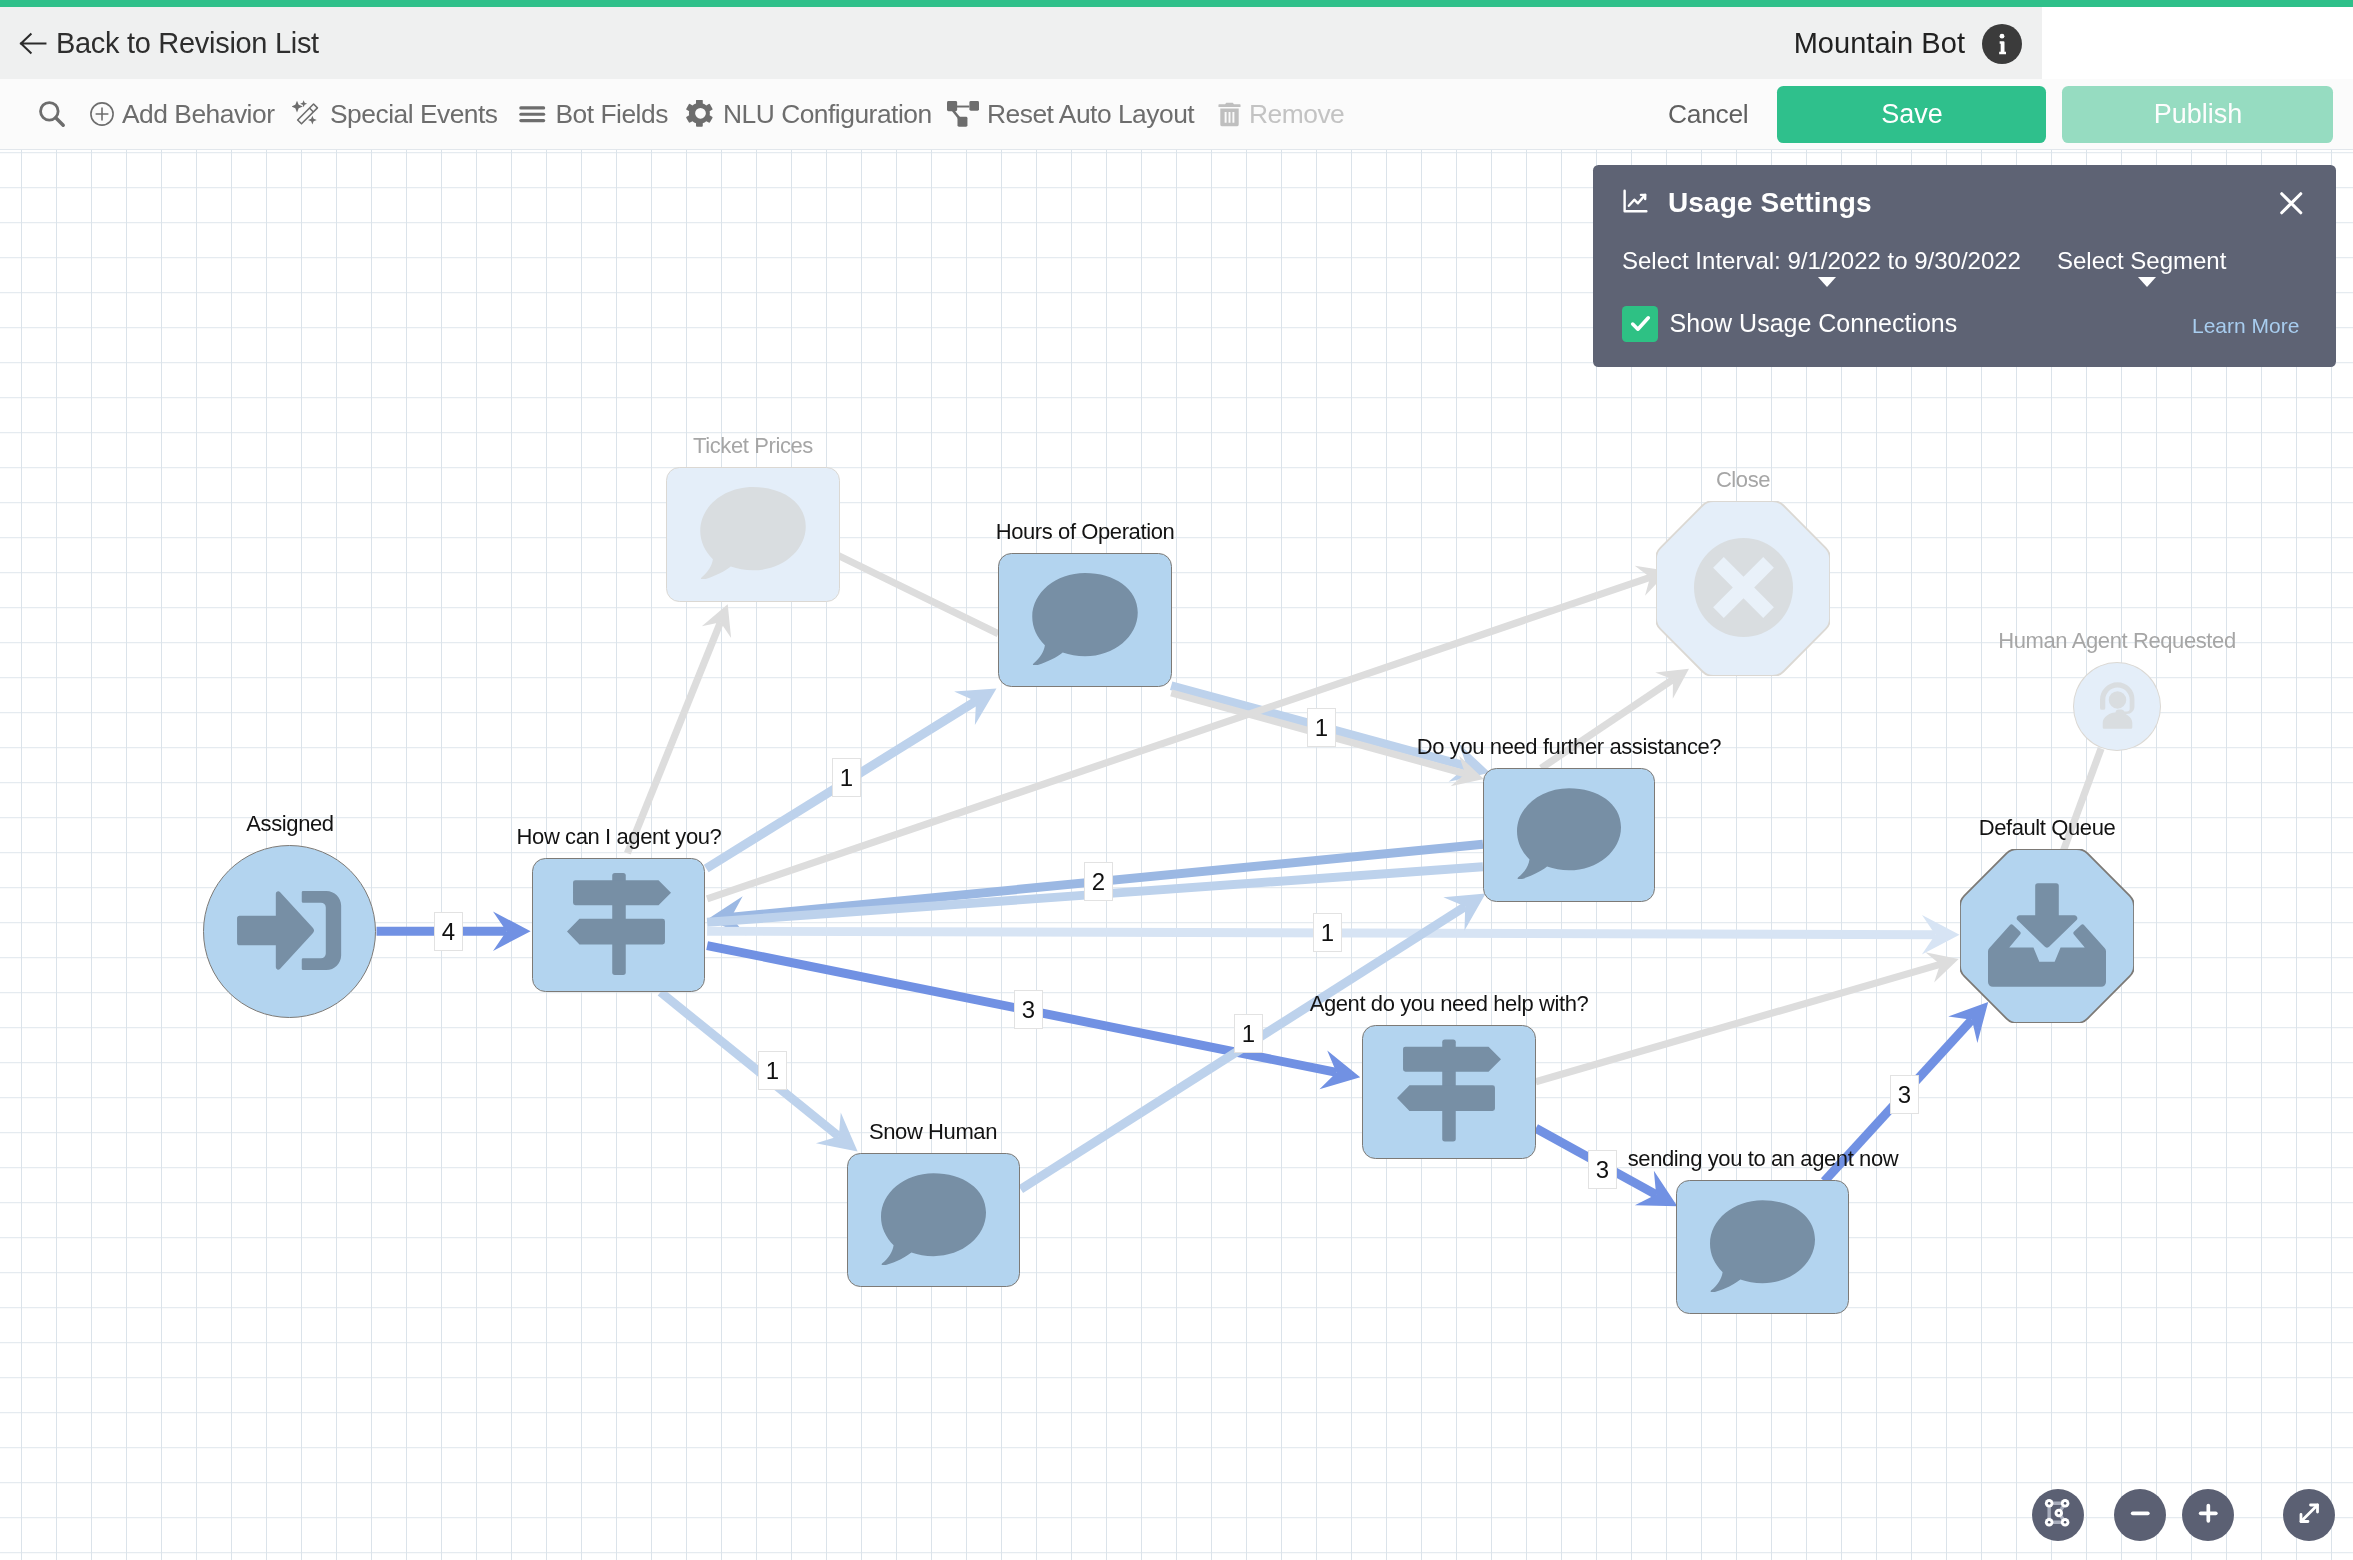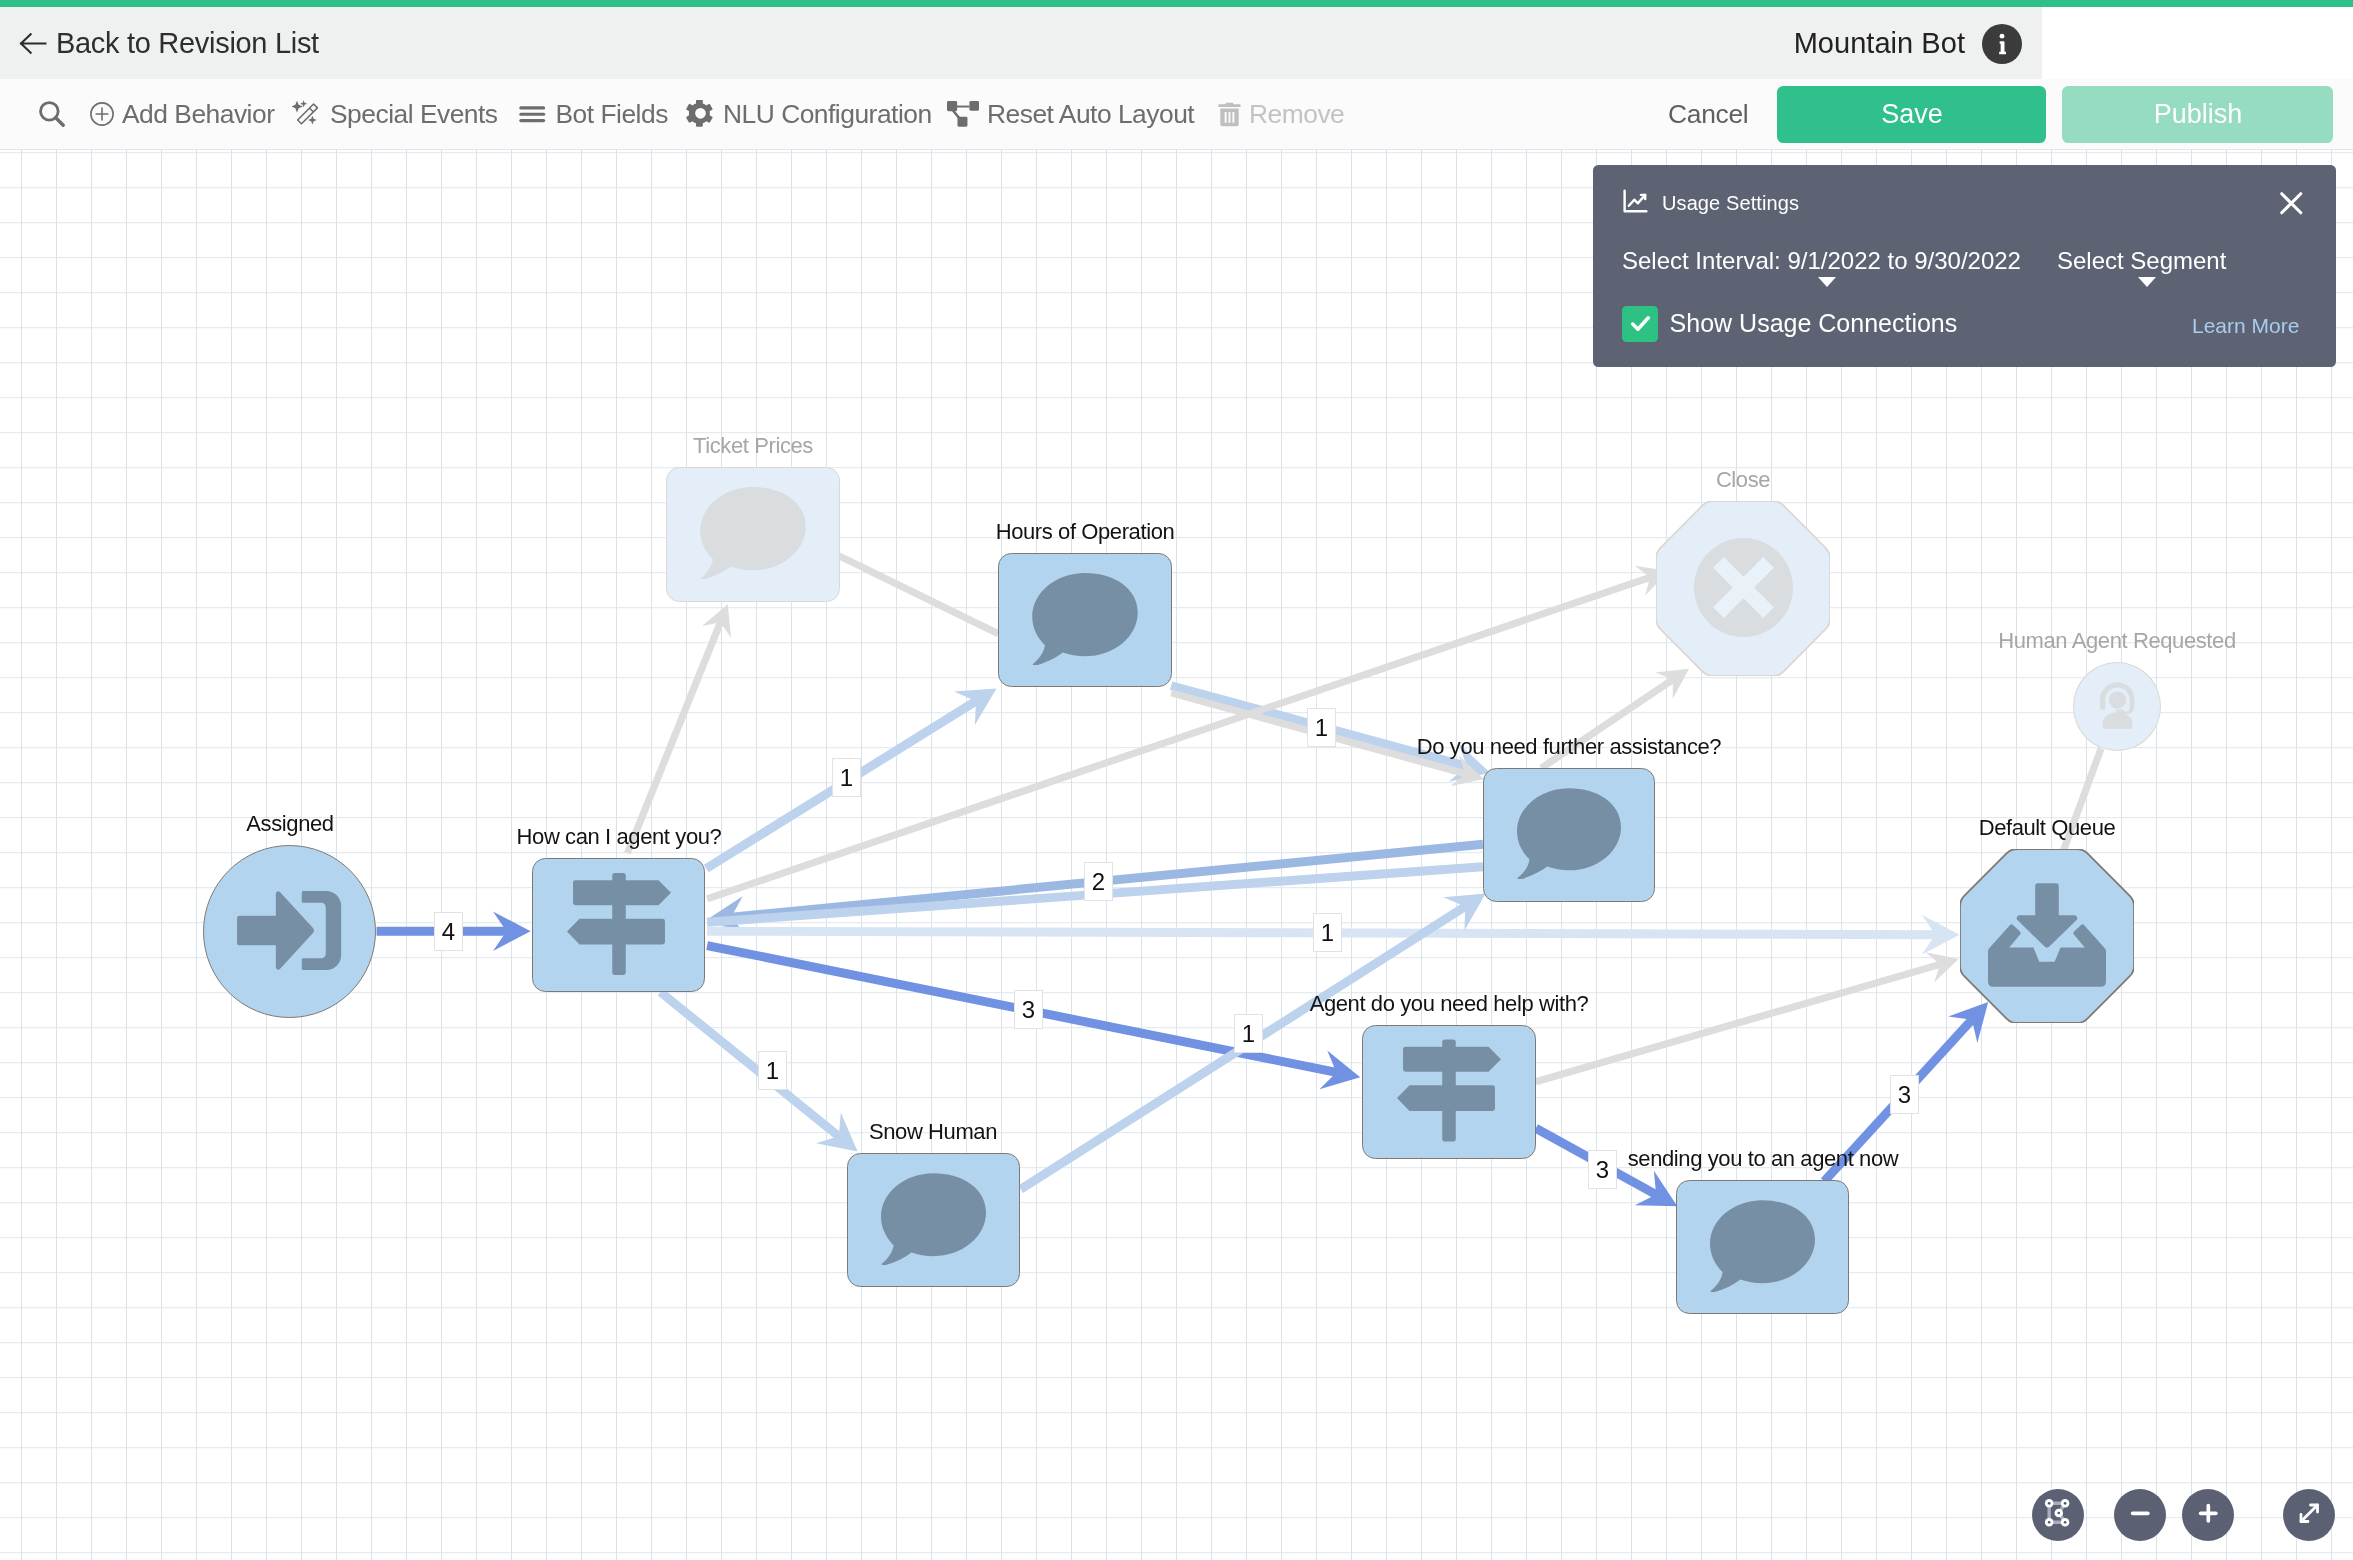--- a/index.html
+++ b/index.html
@@ -63,7 +63,7 @@
   .usage{position:absolute;left:1593px;top:15.2px;width:743px;height:202px;
          background:#5e6374;border-radius:5.4px;color:#fff;box-sizing:border-box;}
   .usage-title{position:absolute;left:28px;top:20px;display:flex;align-items:center;height:36px;}
-  .usage-title .t{font-size:20px;font-weight:400;margin-left:12px;letter-spacing:0.1px;}
+  .usage-title .t{font-size:28px;font-weight:700;margin-left:18px;letter-spacing:0.1px;}
   .usage-close{position:absolute;left:683px;top:23px;width:30.5px;height:30.5px;cursor:pointer;}
   .usage-row2{position:absolute;left:29px;top:81px;display:flex;align-items:center;height:39px;white-space:nowrap;}
   .dd{display:flex;align-items:center;cursor:pointer;flex-direction:column;}

